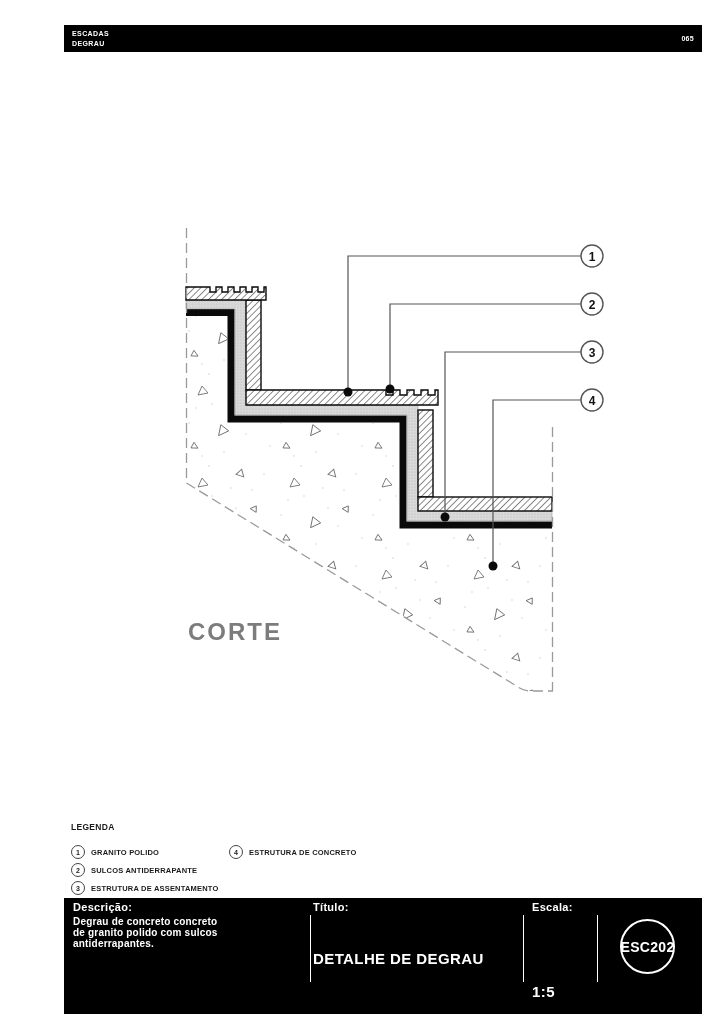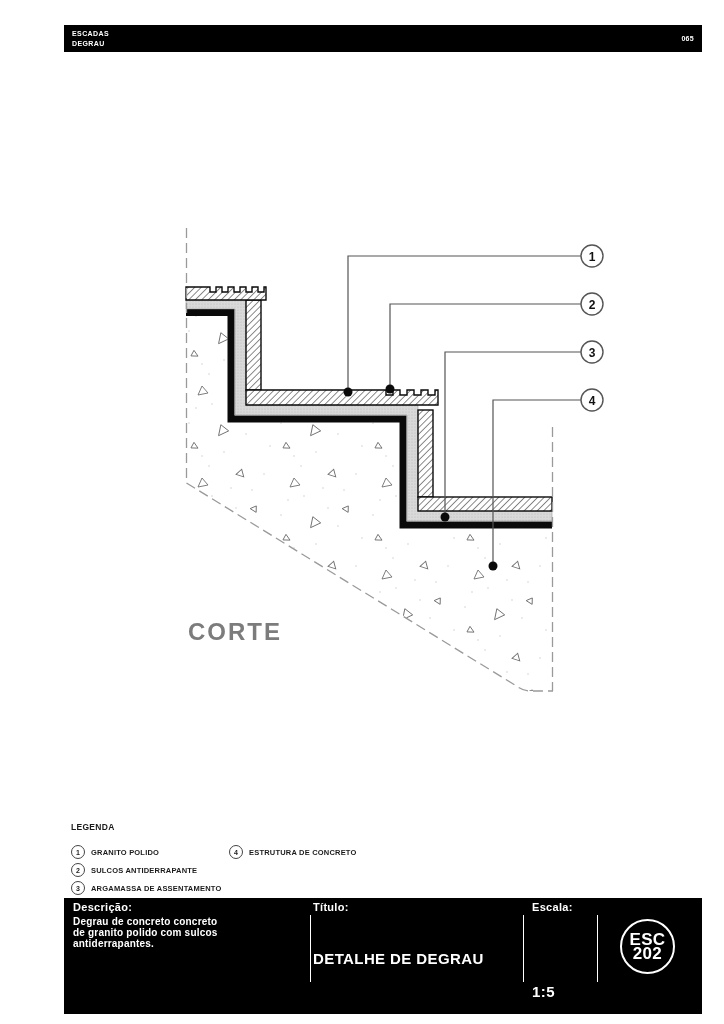--- a/index.html
+++ b/index.html
@@ -155,7 +155,7 @@
 </div>
 <div class="legend-item" style="left:71px;top:881px;">
   <span class="legend-num">3</span>
-  <span class="legend-label">ARGAMASSA DE ASSENTAMENTO</span>
+  <span class="legend-label">ESTRUTURA DE ASSENTAMENTO</span>
 </div>
 
 <div class="title-block">

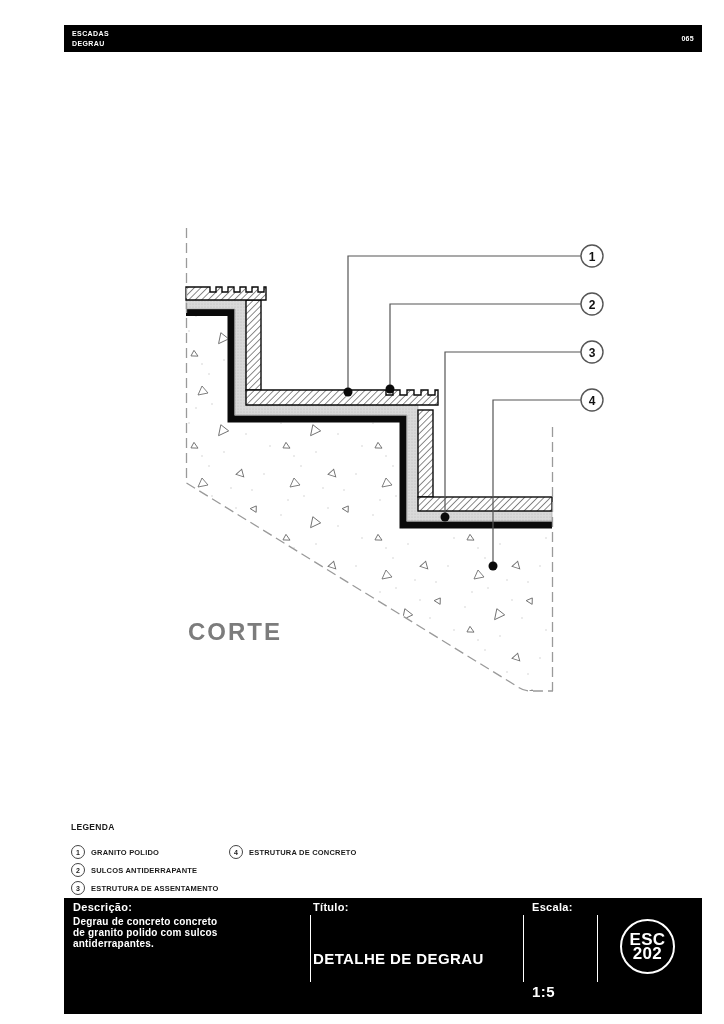--- a/index.html
+++ b/index.html
@@ -42,8 +42,8 @@
   .tb-divider{position:absolute;top:17px;height:67px;width:1px;background:#fff;}
   .tb-circle{
     position:absolute;left:556px;top:21px;width:51px;height:51px;border:2.5px solid #fff;border-radius:50%;
-    display:flex;flex-direction:column;align-items:center;justify-content:center;
-    font-size:17px;font-weight:bold;line-height:14px;letter-spacing:.3px;
+    display:flex;flex-direction:row;align-items:center;justify-content:center;
+    font-size:14px;font-weight:bold;line-height:14px;letter-spacing:.3px;
   }
 </style>
 </head>

